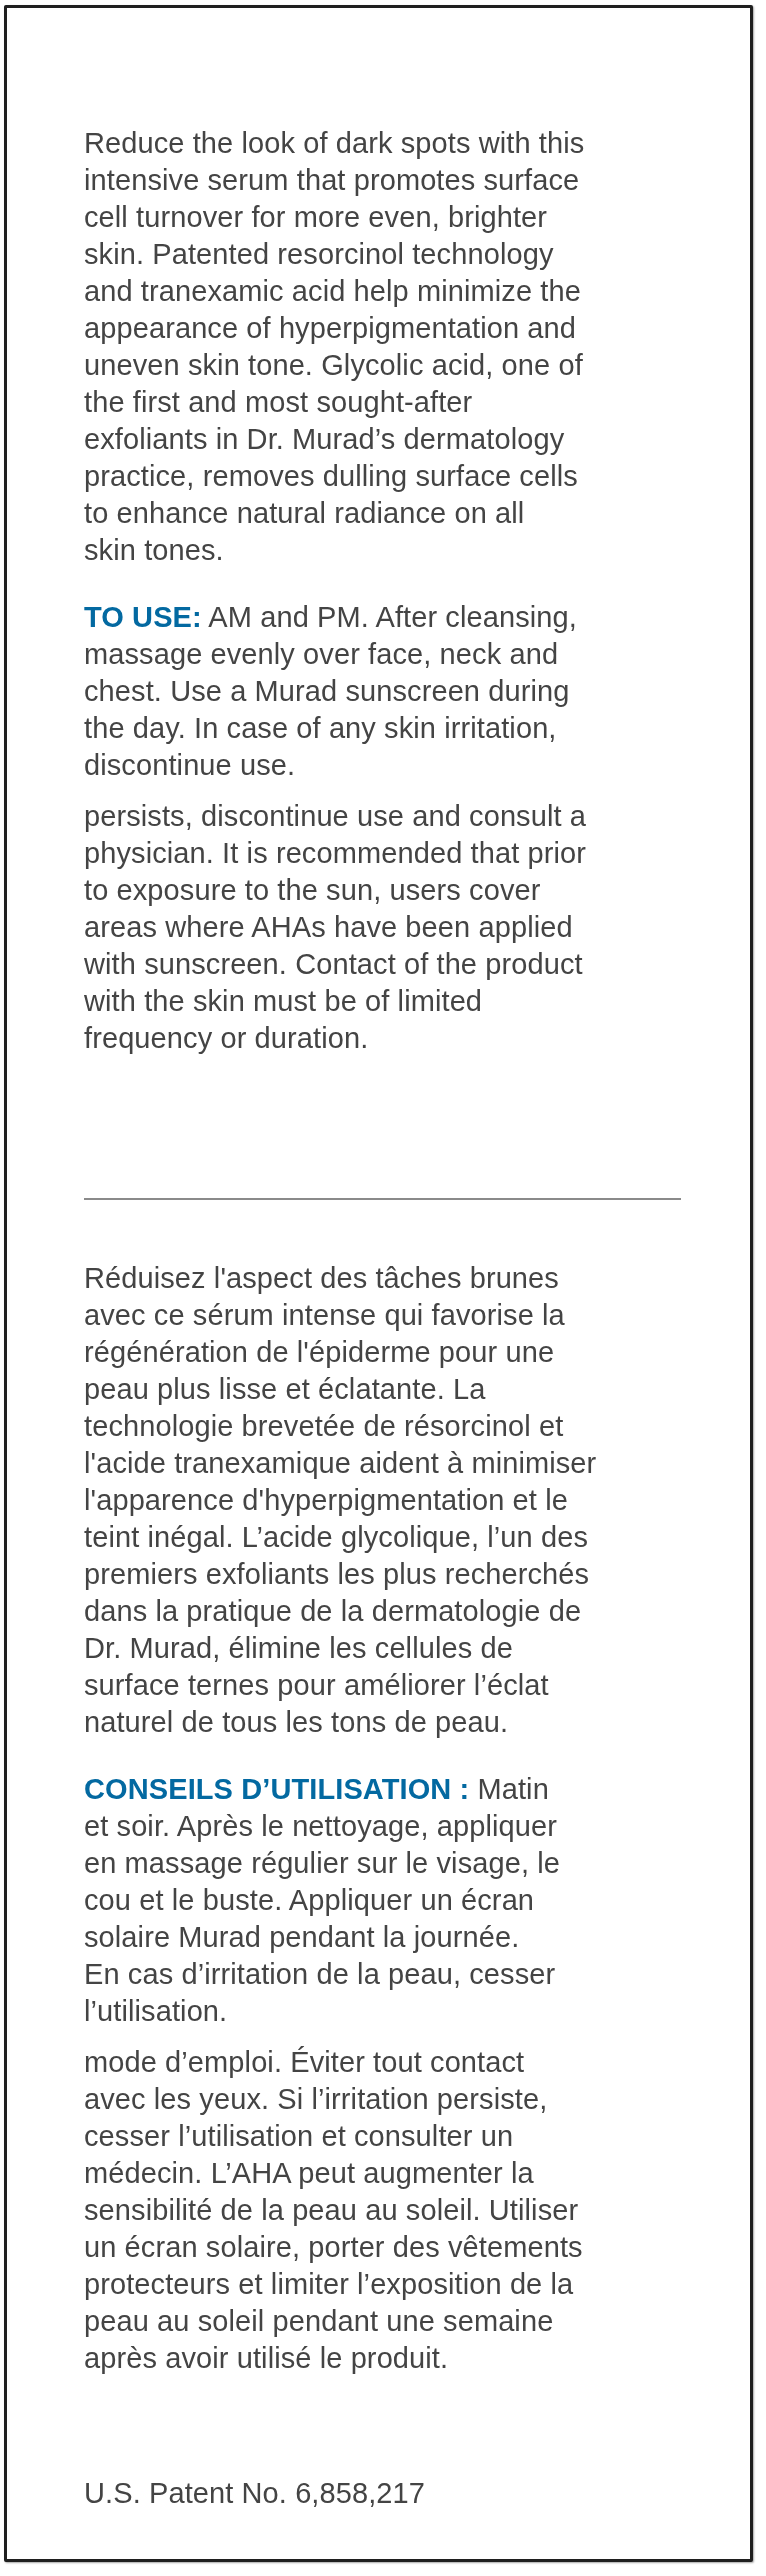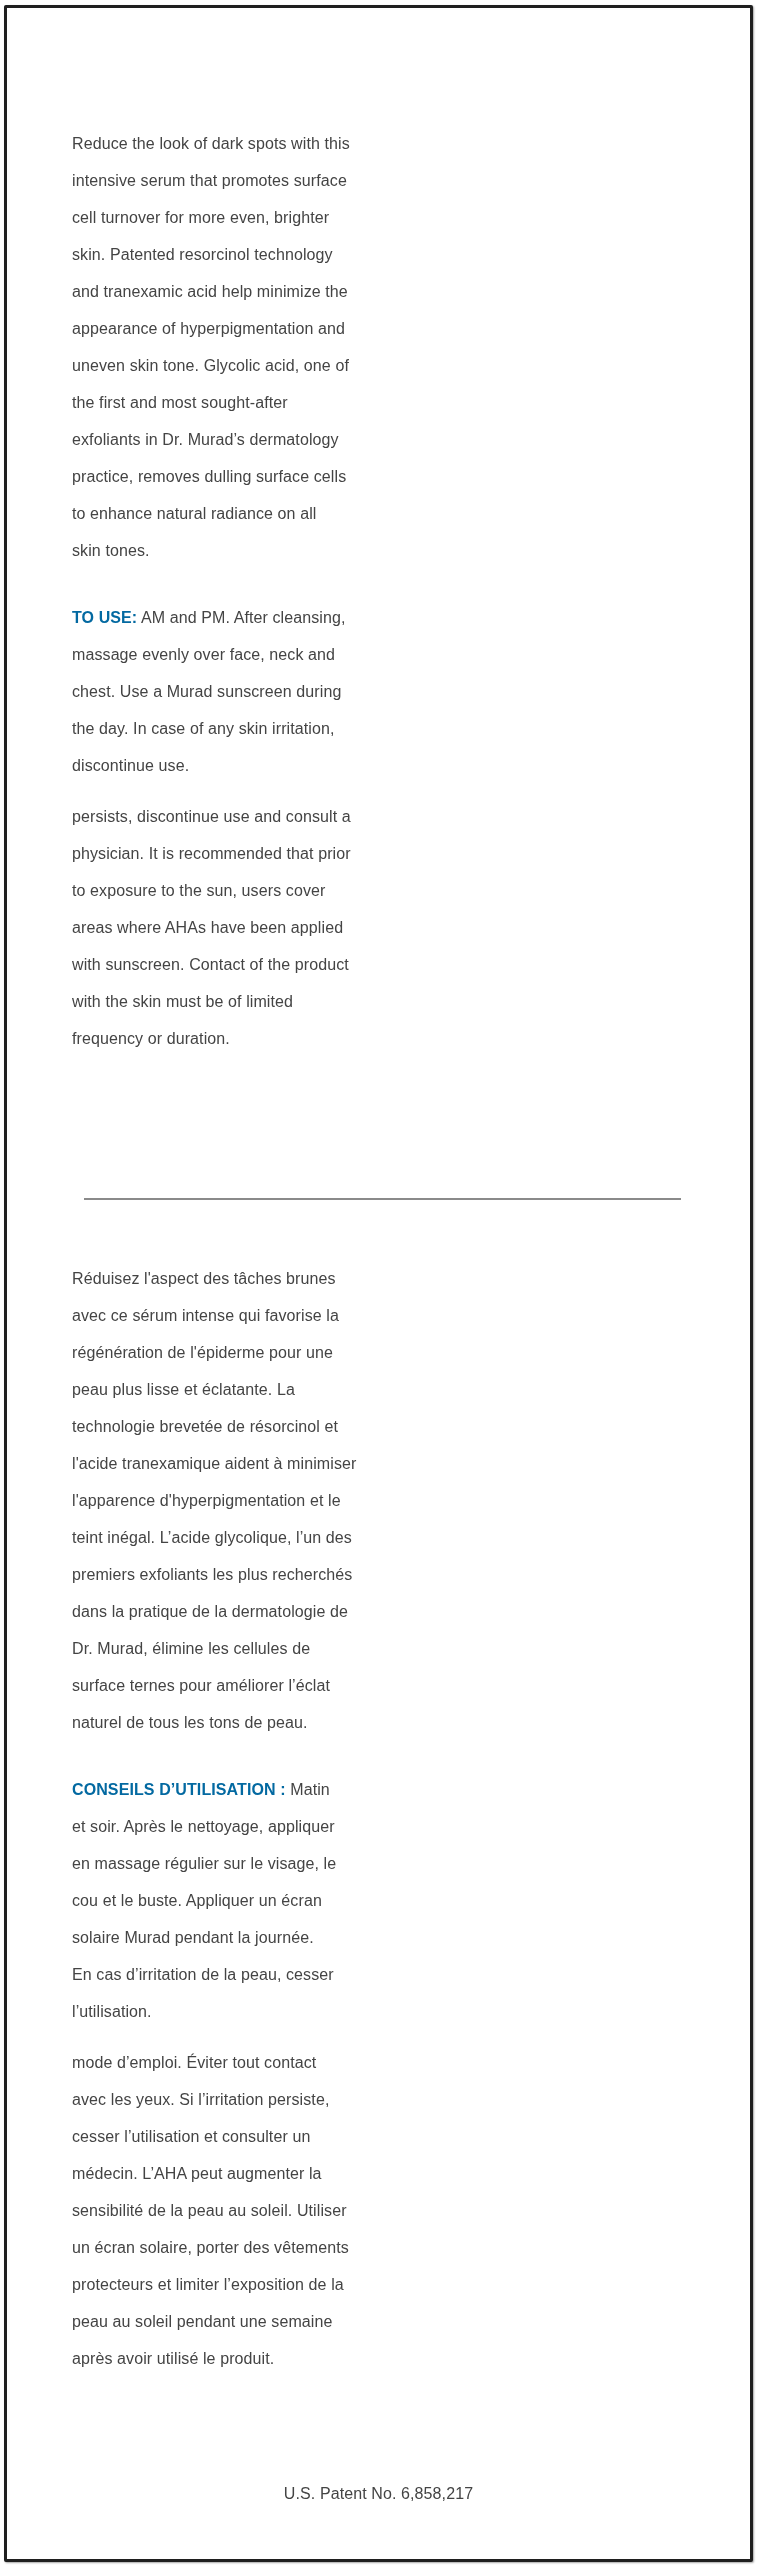--- a/index.html
+++ b/index.html
@@ -10,8 +10,8 @@
       box-shadow: 1px 1px 1.9px rgba(0,0,0,0.35);
     }
     .block {
-      position: absolute; left: 72px; width: 613px;
-      font-family: "Liberation Sans", sans-serif; font-size: 16px;
+      position: absolute; left: 84px; width: 613px;
+      font-family: "Liberation Sans", sans-serif; font-size: 29px;
       line-height: 37px; color: #444444; letter-spacing: 0.1px;
     }
     .line { display: block; white-space: nowrap; }

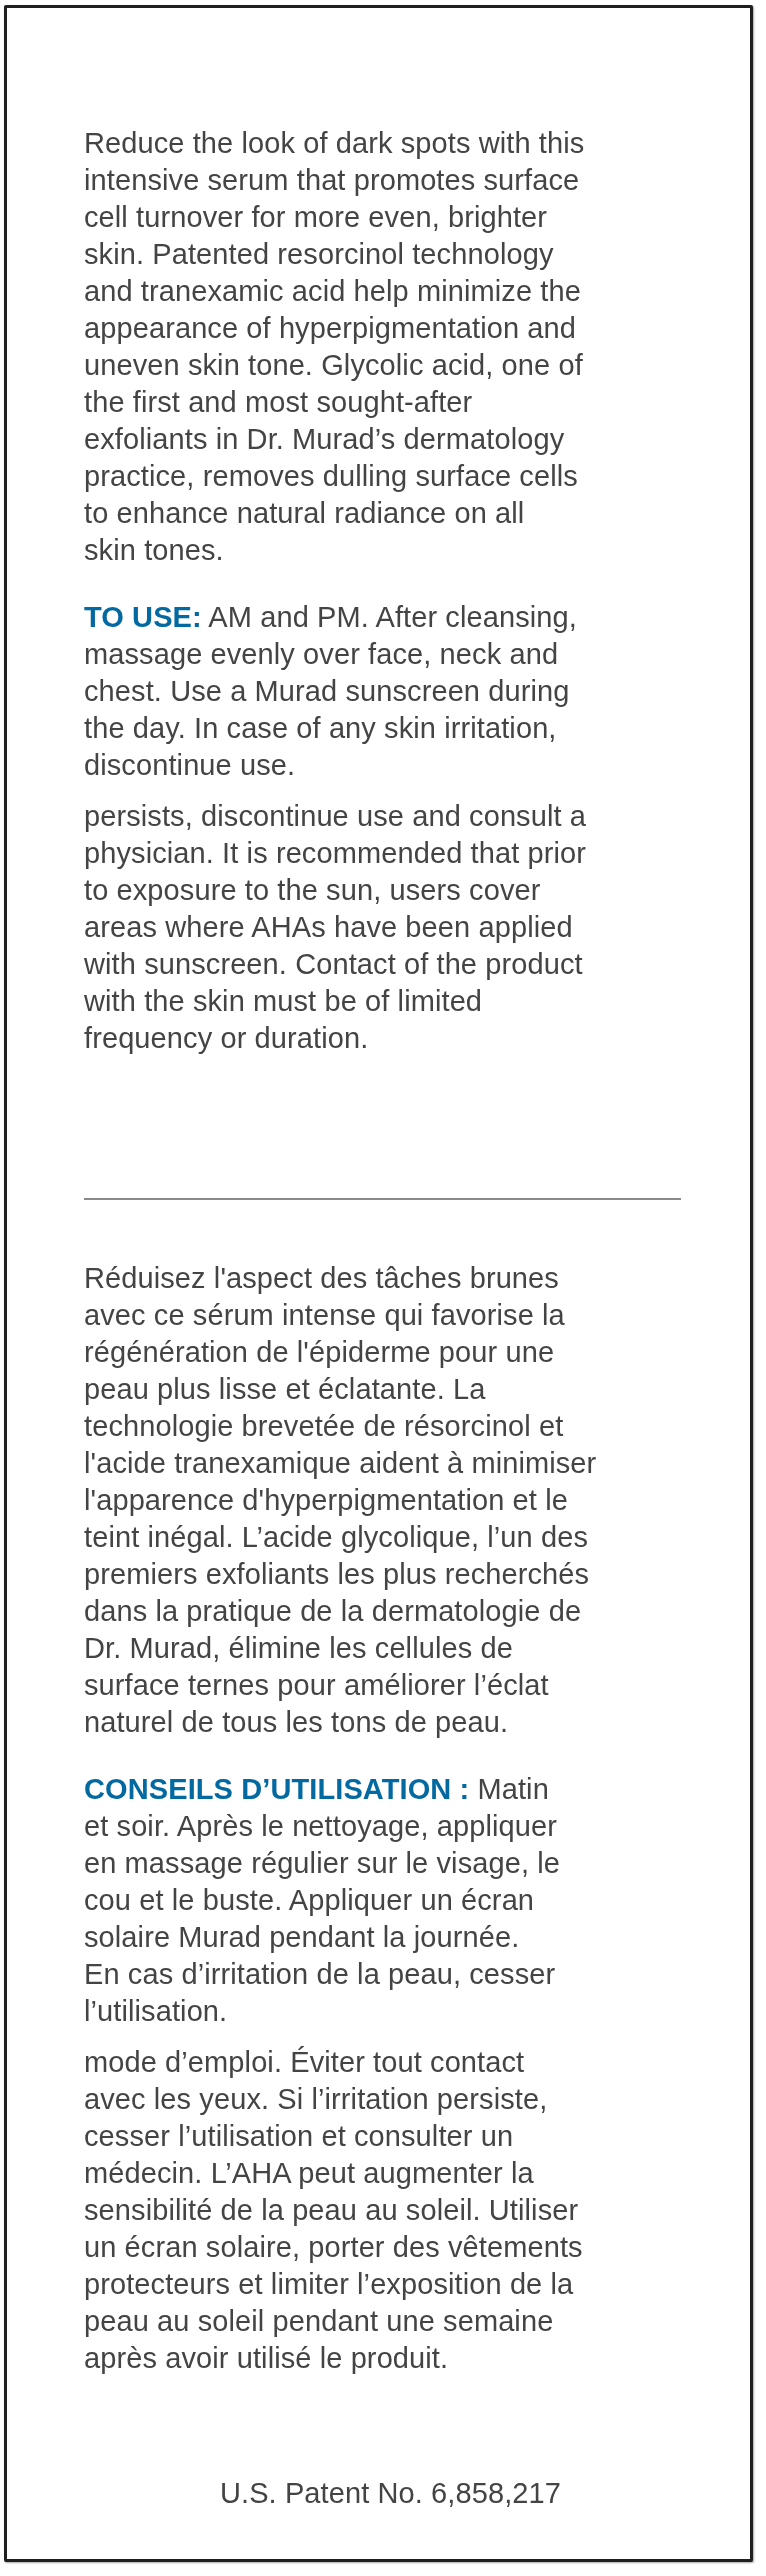--- a/index.html
+++ b/index.html
@@ -100,7 +100,7 @@
   <span class="line">après avoir utilisé le produit.</span>
 </div>
 
-<div class="block" style="top:2475px;text-align:center;">
+<div class="block" style="top:2475px;">
   <span class="line">U.S. Patent No. 6,858,217</span>
 </div>
 

